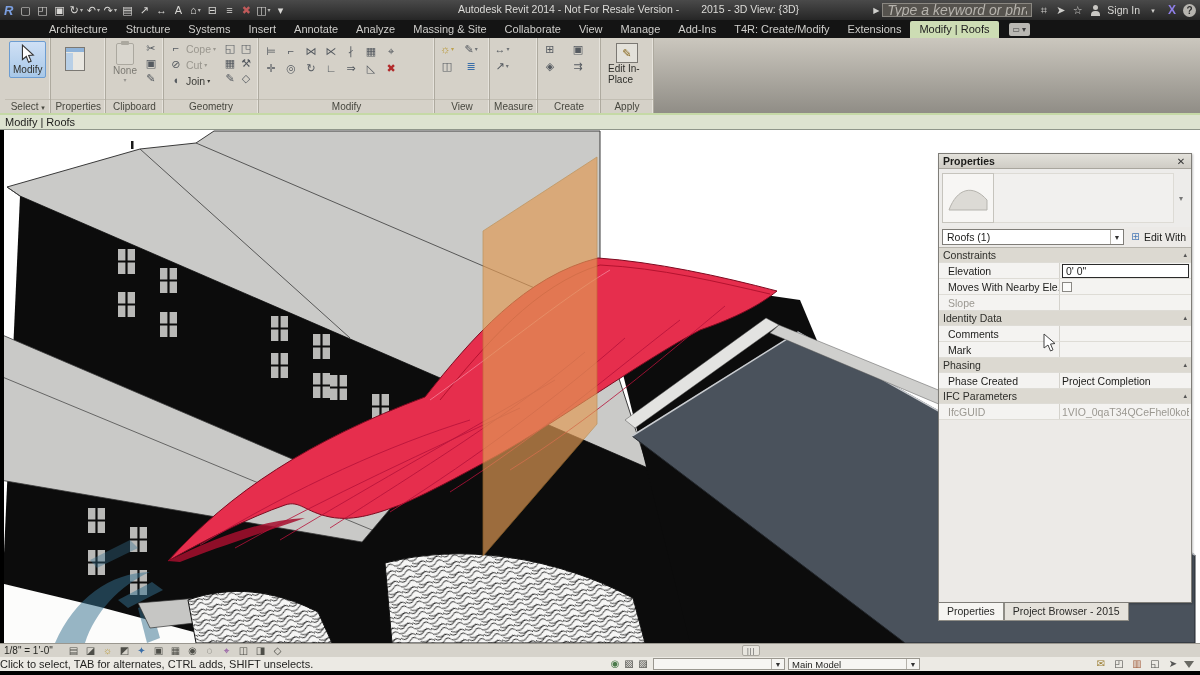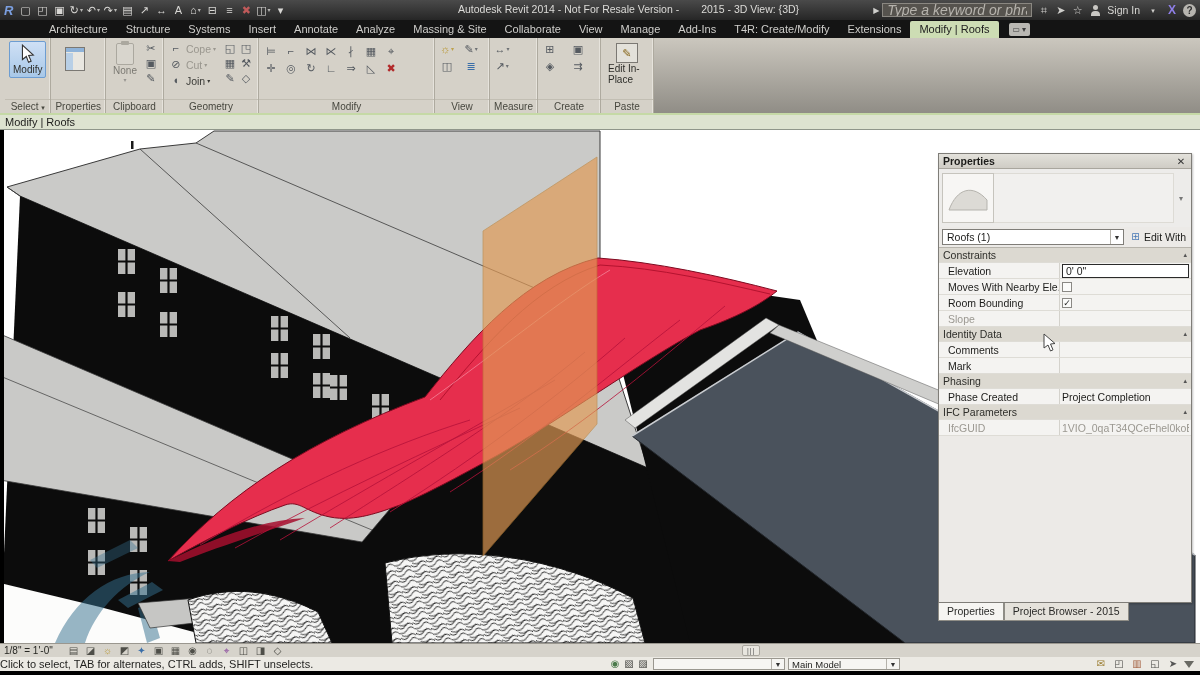--- a/index.html
+++ b/index.html
@@ -336,7 +336,7 @@
           <span style="text-align:left;line-height:1.1;">Edit In-Place</span>
         </div>
       </div>
-      <div class="rpanel-label">Paste</div>
+      <div class="rpanel-label">Apply</div>
     </div>
 
     <div class="ribbon-rest"></div>

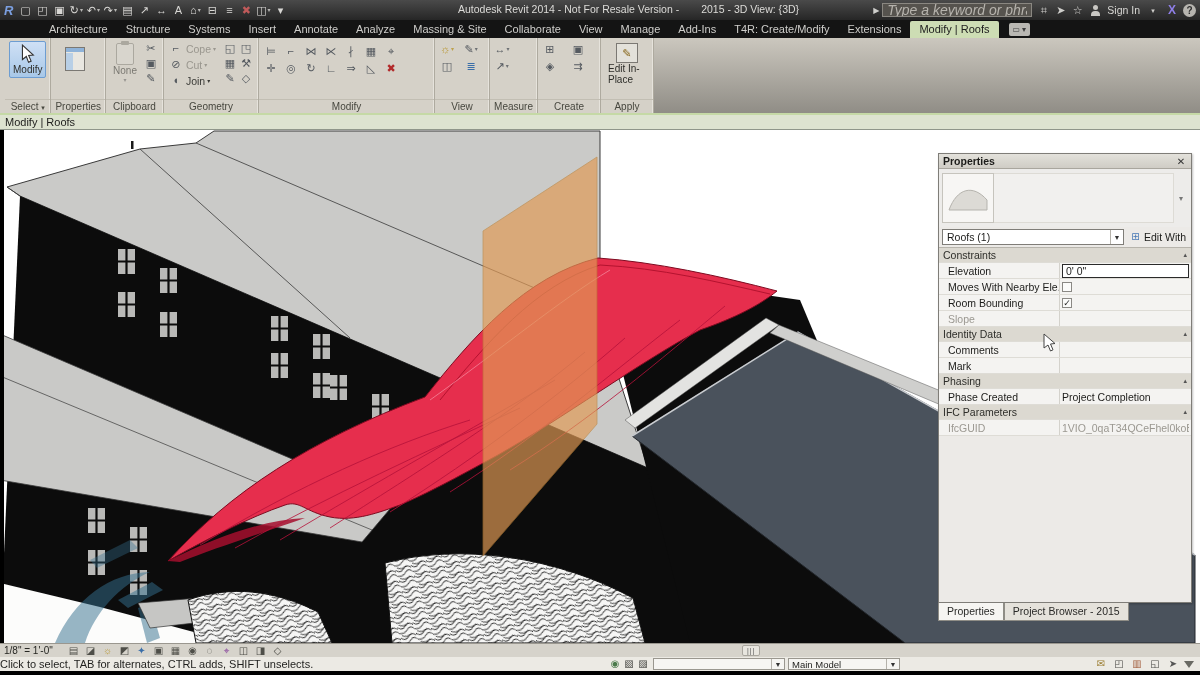--- a/index.html
+++ b/index.html
@@ -479,12 +479,6 @@
               <span class="cb"></span>
             </span>
           </div>
-          <div class="prow">
-            <span class="plabel">Room Bounding</span>
-            <span class="pval">
-              <span class="cb">✓</span>
-            </span>
-          </div>
           <div class="prow pdis">
             <span class="plabel">Slope</span>
             <span class="pval">

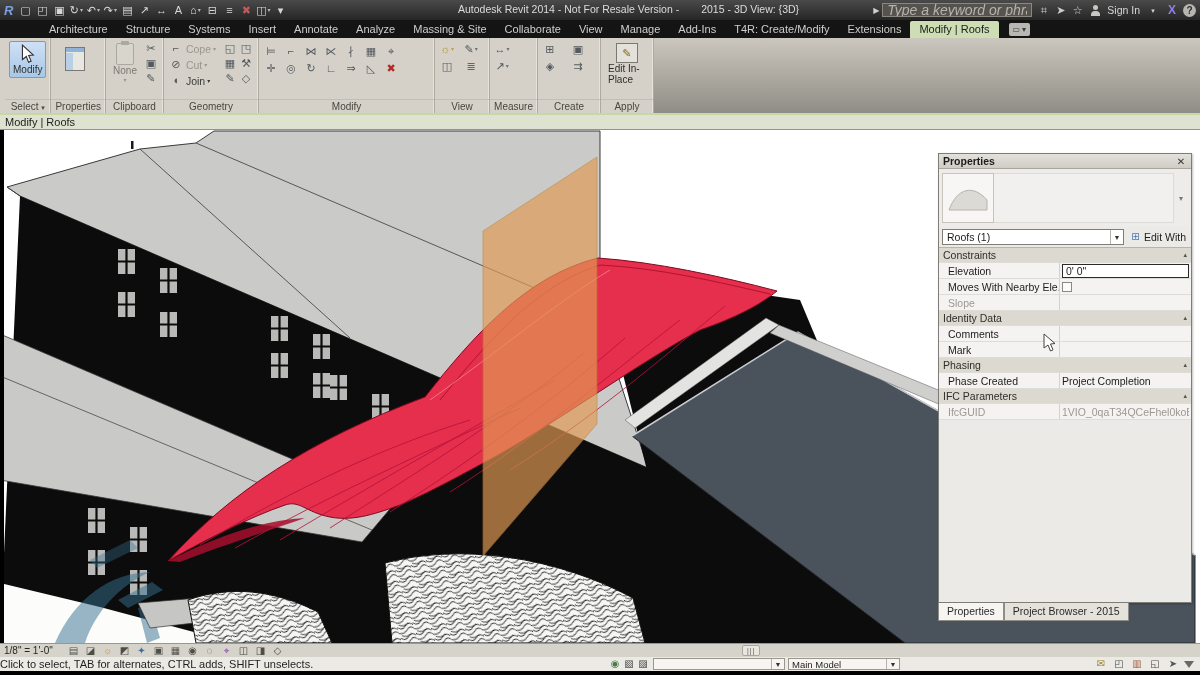--- a/index.html
+++ b/index.html
@@ -131,7 +131,7 @@
   .sb-mid{position:absolute;left:608px;top:0;height:14px;display:flex;align-items:center;gap:3px;}
   .sb-combo{width:132px;height:12px;background:#f6f5f2;border:1px solid #9a978f;display:flex;align-items:center;
             font-size:9.5px;padding-left:3px;}
-  .sb-combo.mm{width:112px;}
+  .sb-combo.mm{width:132px;}
   .sb-combo .combo-arr{height:10px;}
   .sb-right{position:absolute;right:6px;top:0;height:14px;display:flex;align-items:center;gap:4px;}
   .statusbar .icn{width:14px;height:12px;font-size:10px;}

